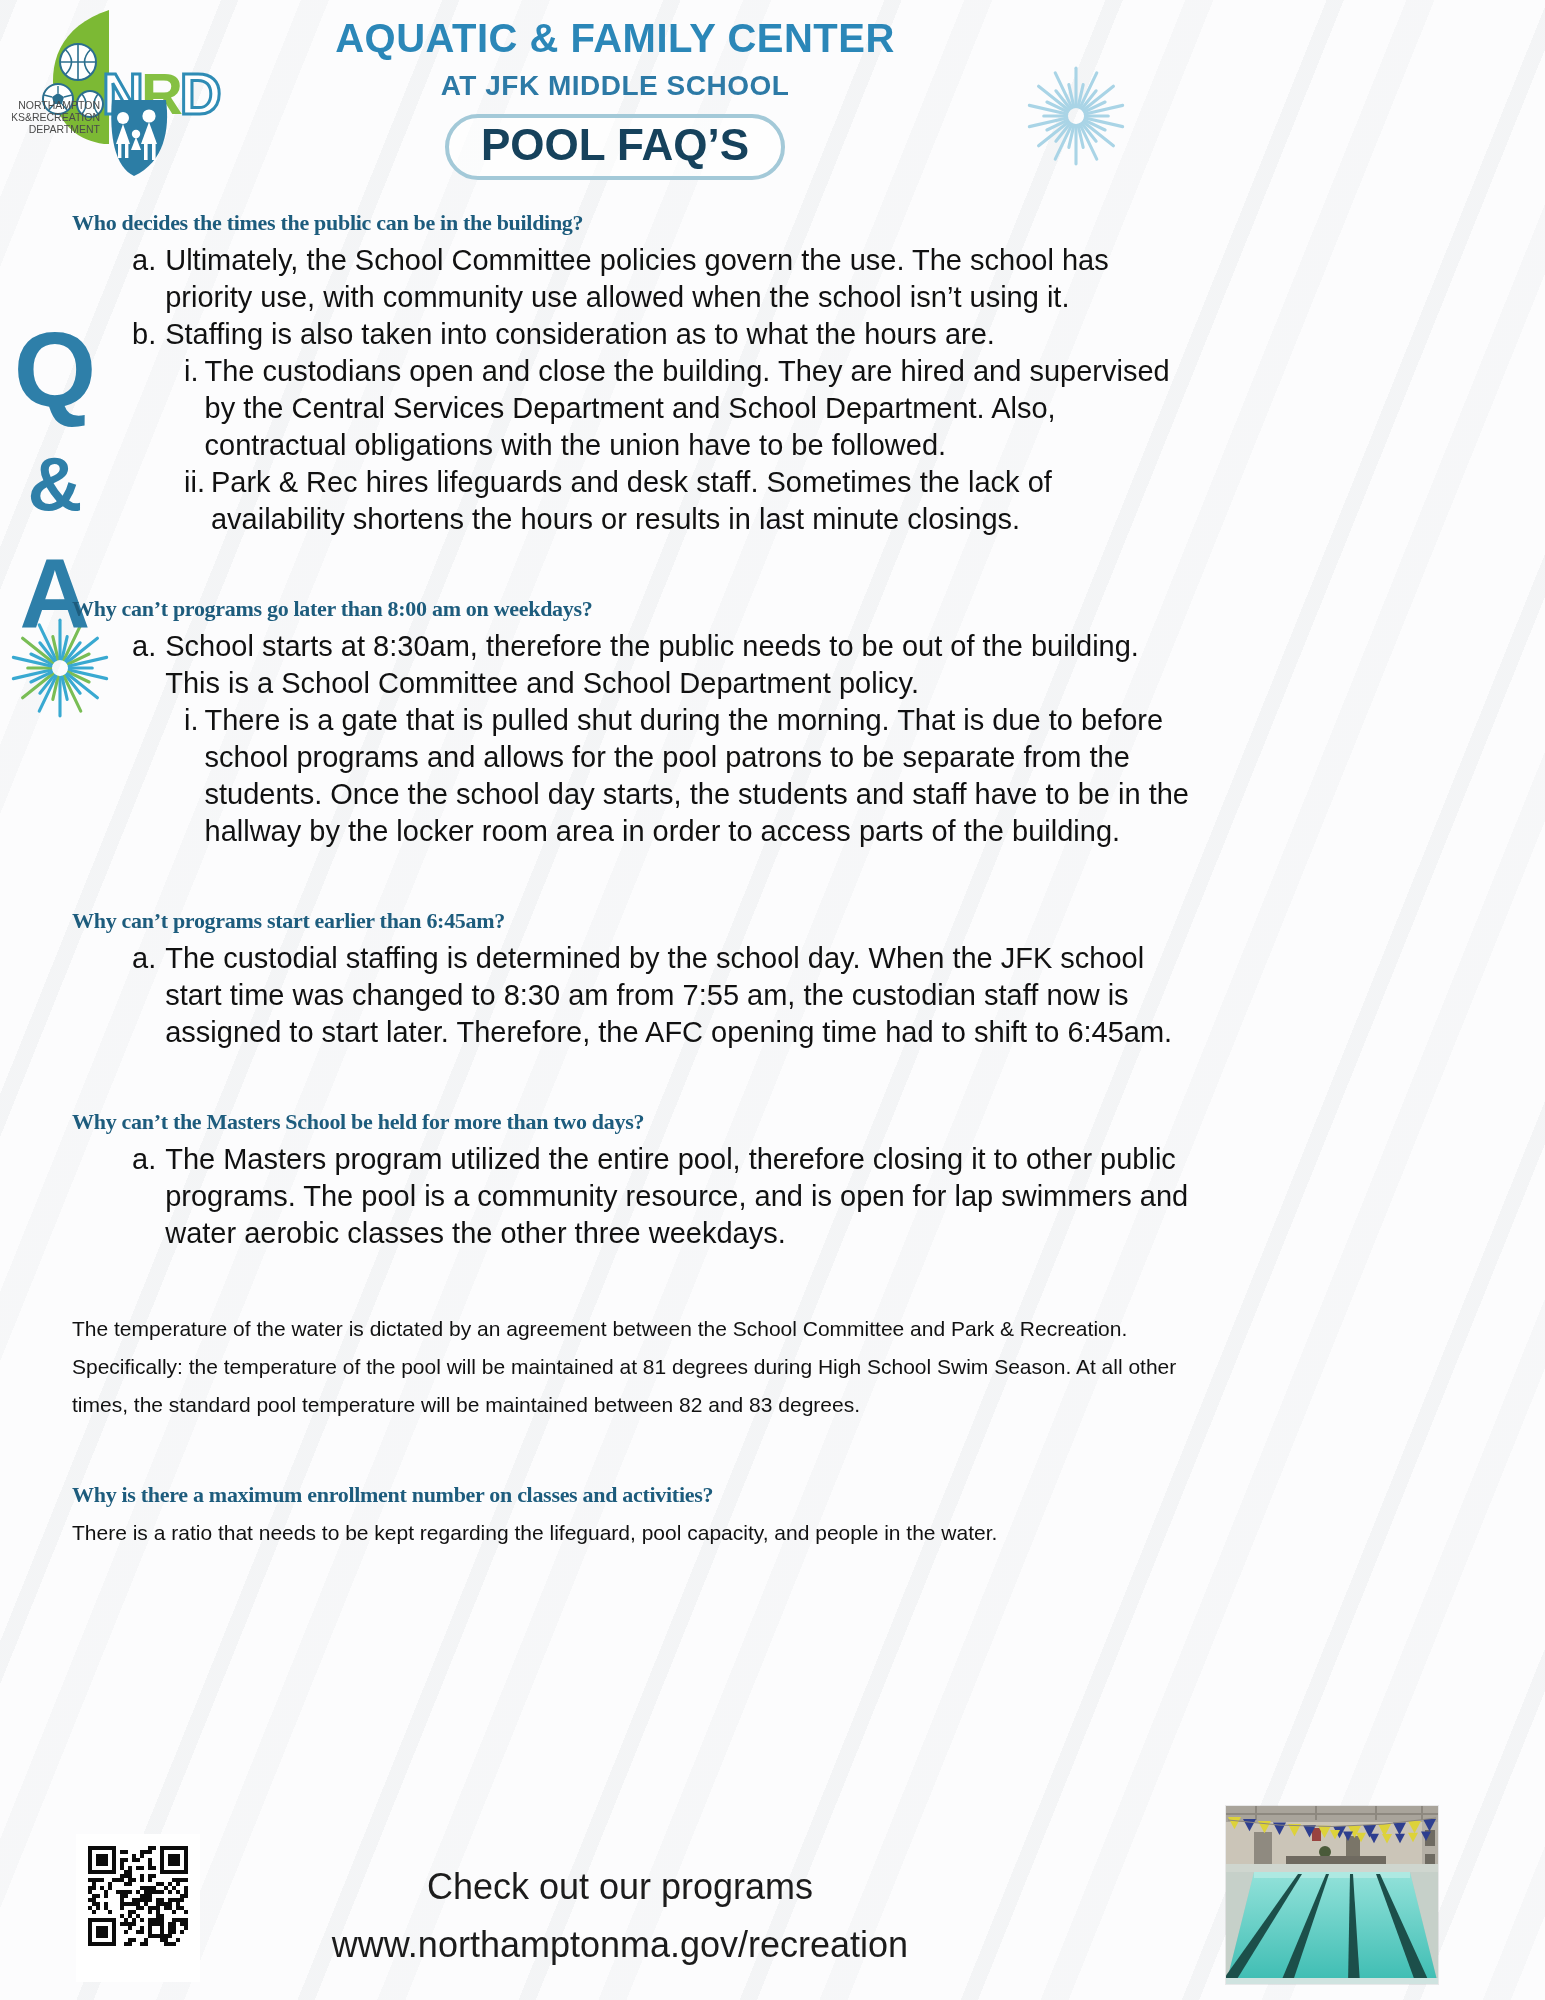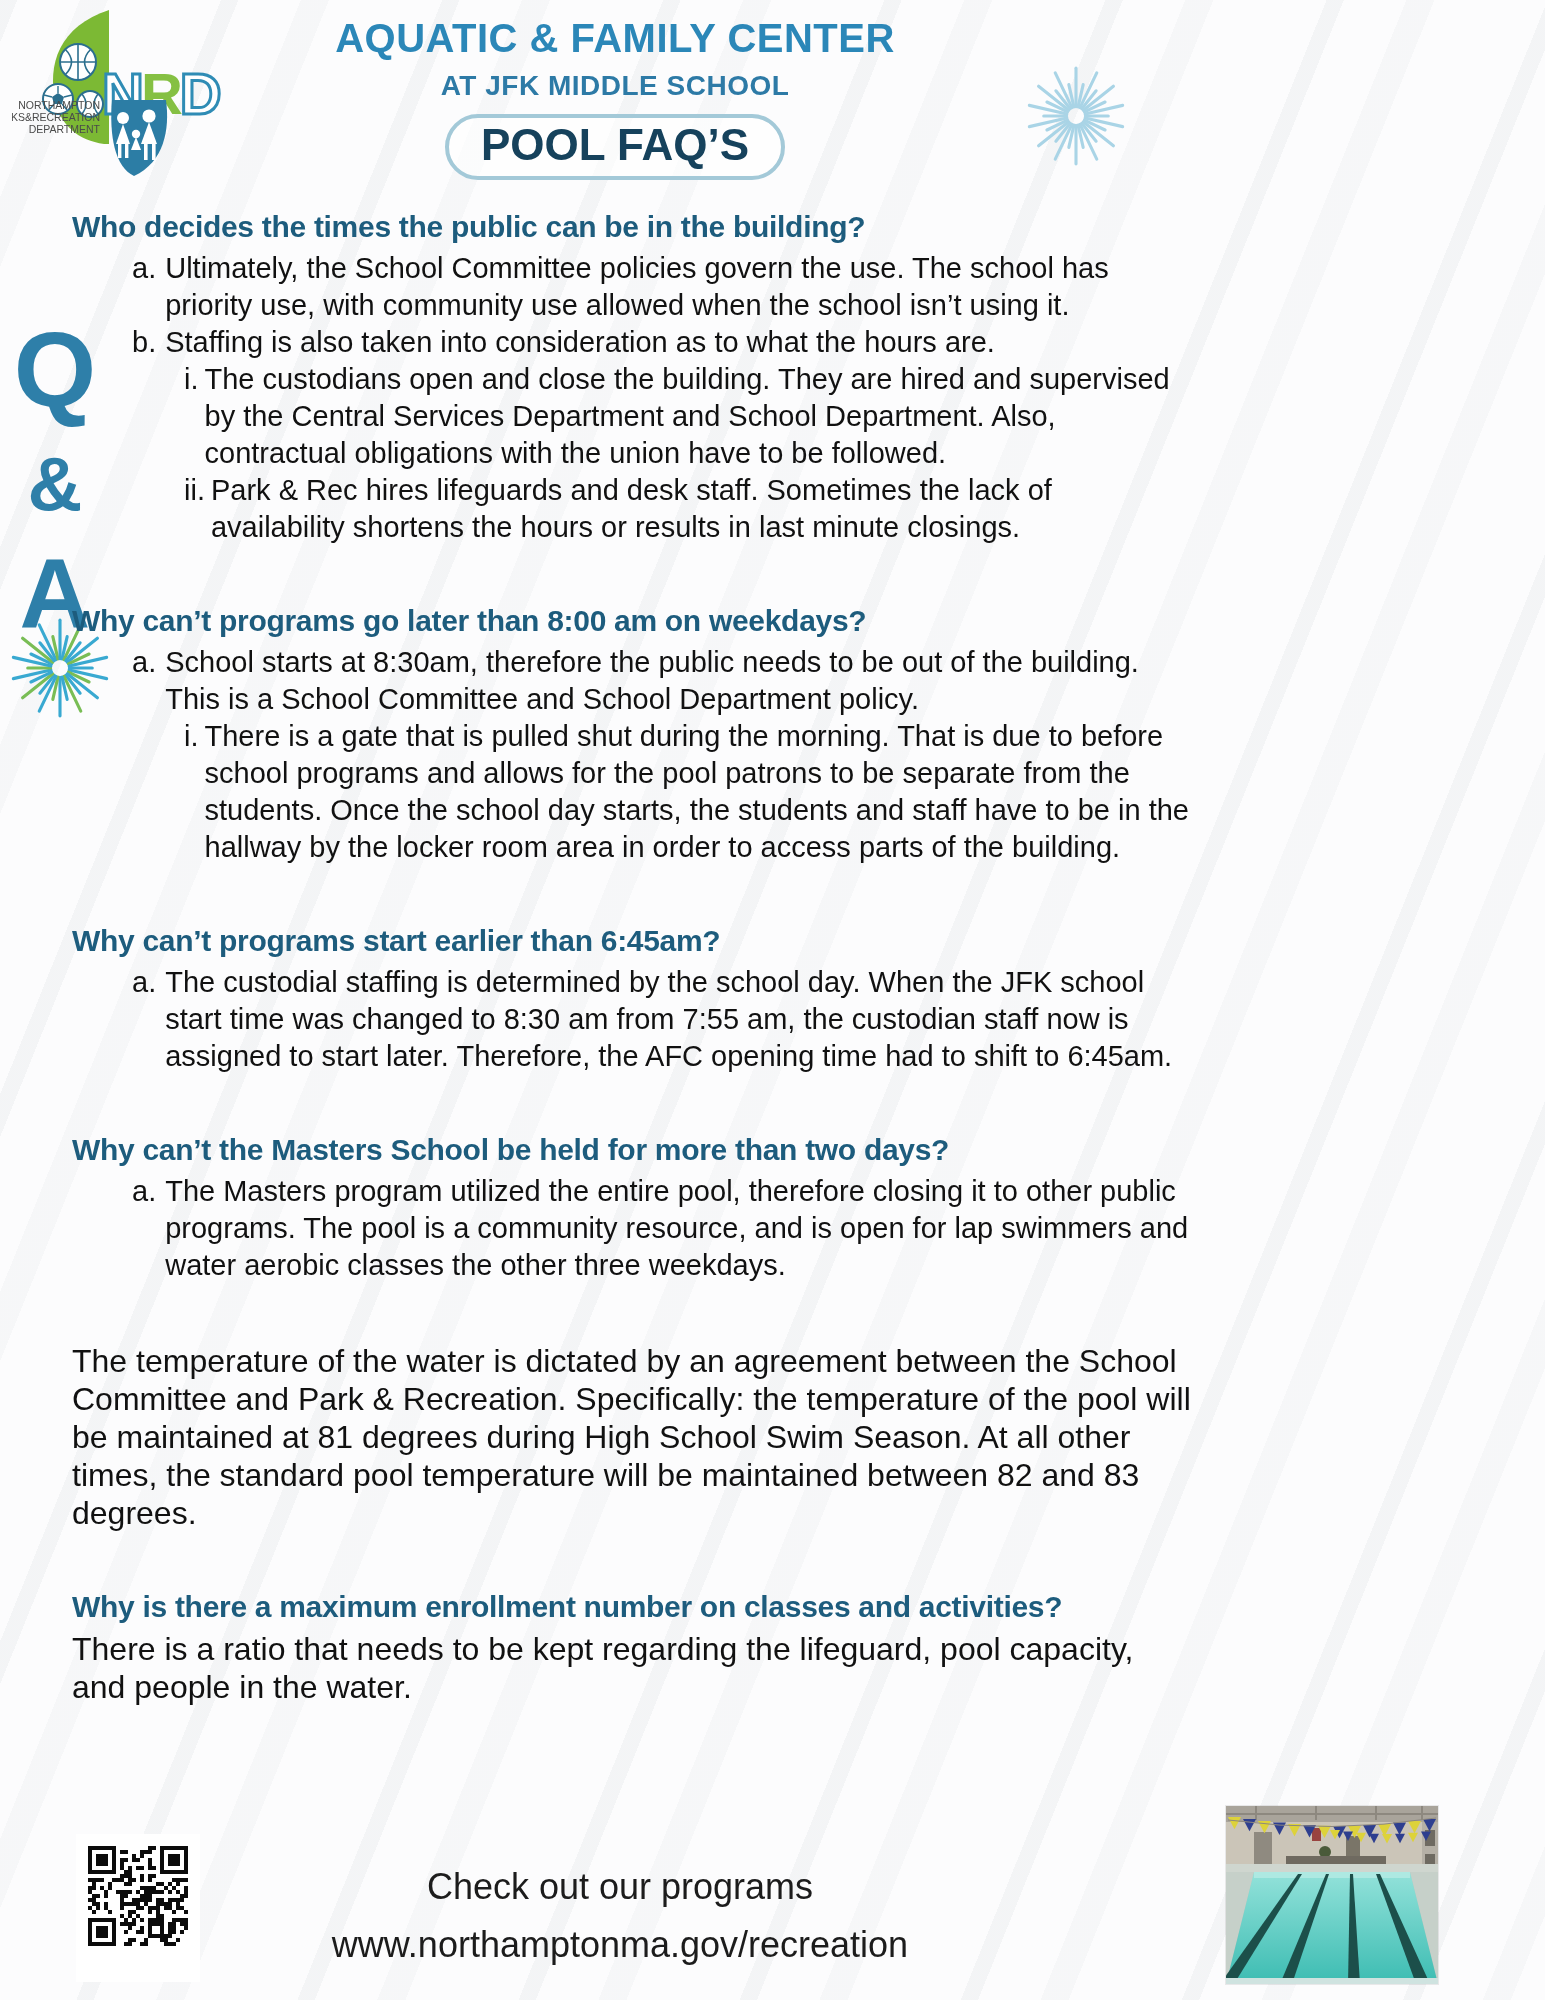--- a/index.html
+++ b/index.html
@@ -28,7 +28,7 @@
   
   .content{position:absolute;left:72px;top:210px;width:1120px;}
   section{margin-bottom:58px;}
-  h2.q{margin:0 0 6px 0;font-size:30px;font-weight:bold;color:#1d5c7d;letter-spacing:-.3px;}
+  h2.q{margin:0 0 6px 0;font-size:22px;font-weight:bold;color:#1d5c7d;letter-spacing:-.3px;font-family:Liberation Serif, serif;}
   .item{display:flex;font-size:29px;line-height:37px;}
   .lvl1{padding-left:60px;}
   .lvl2{padding-left:112px;}

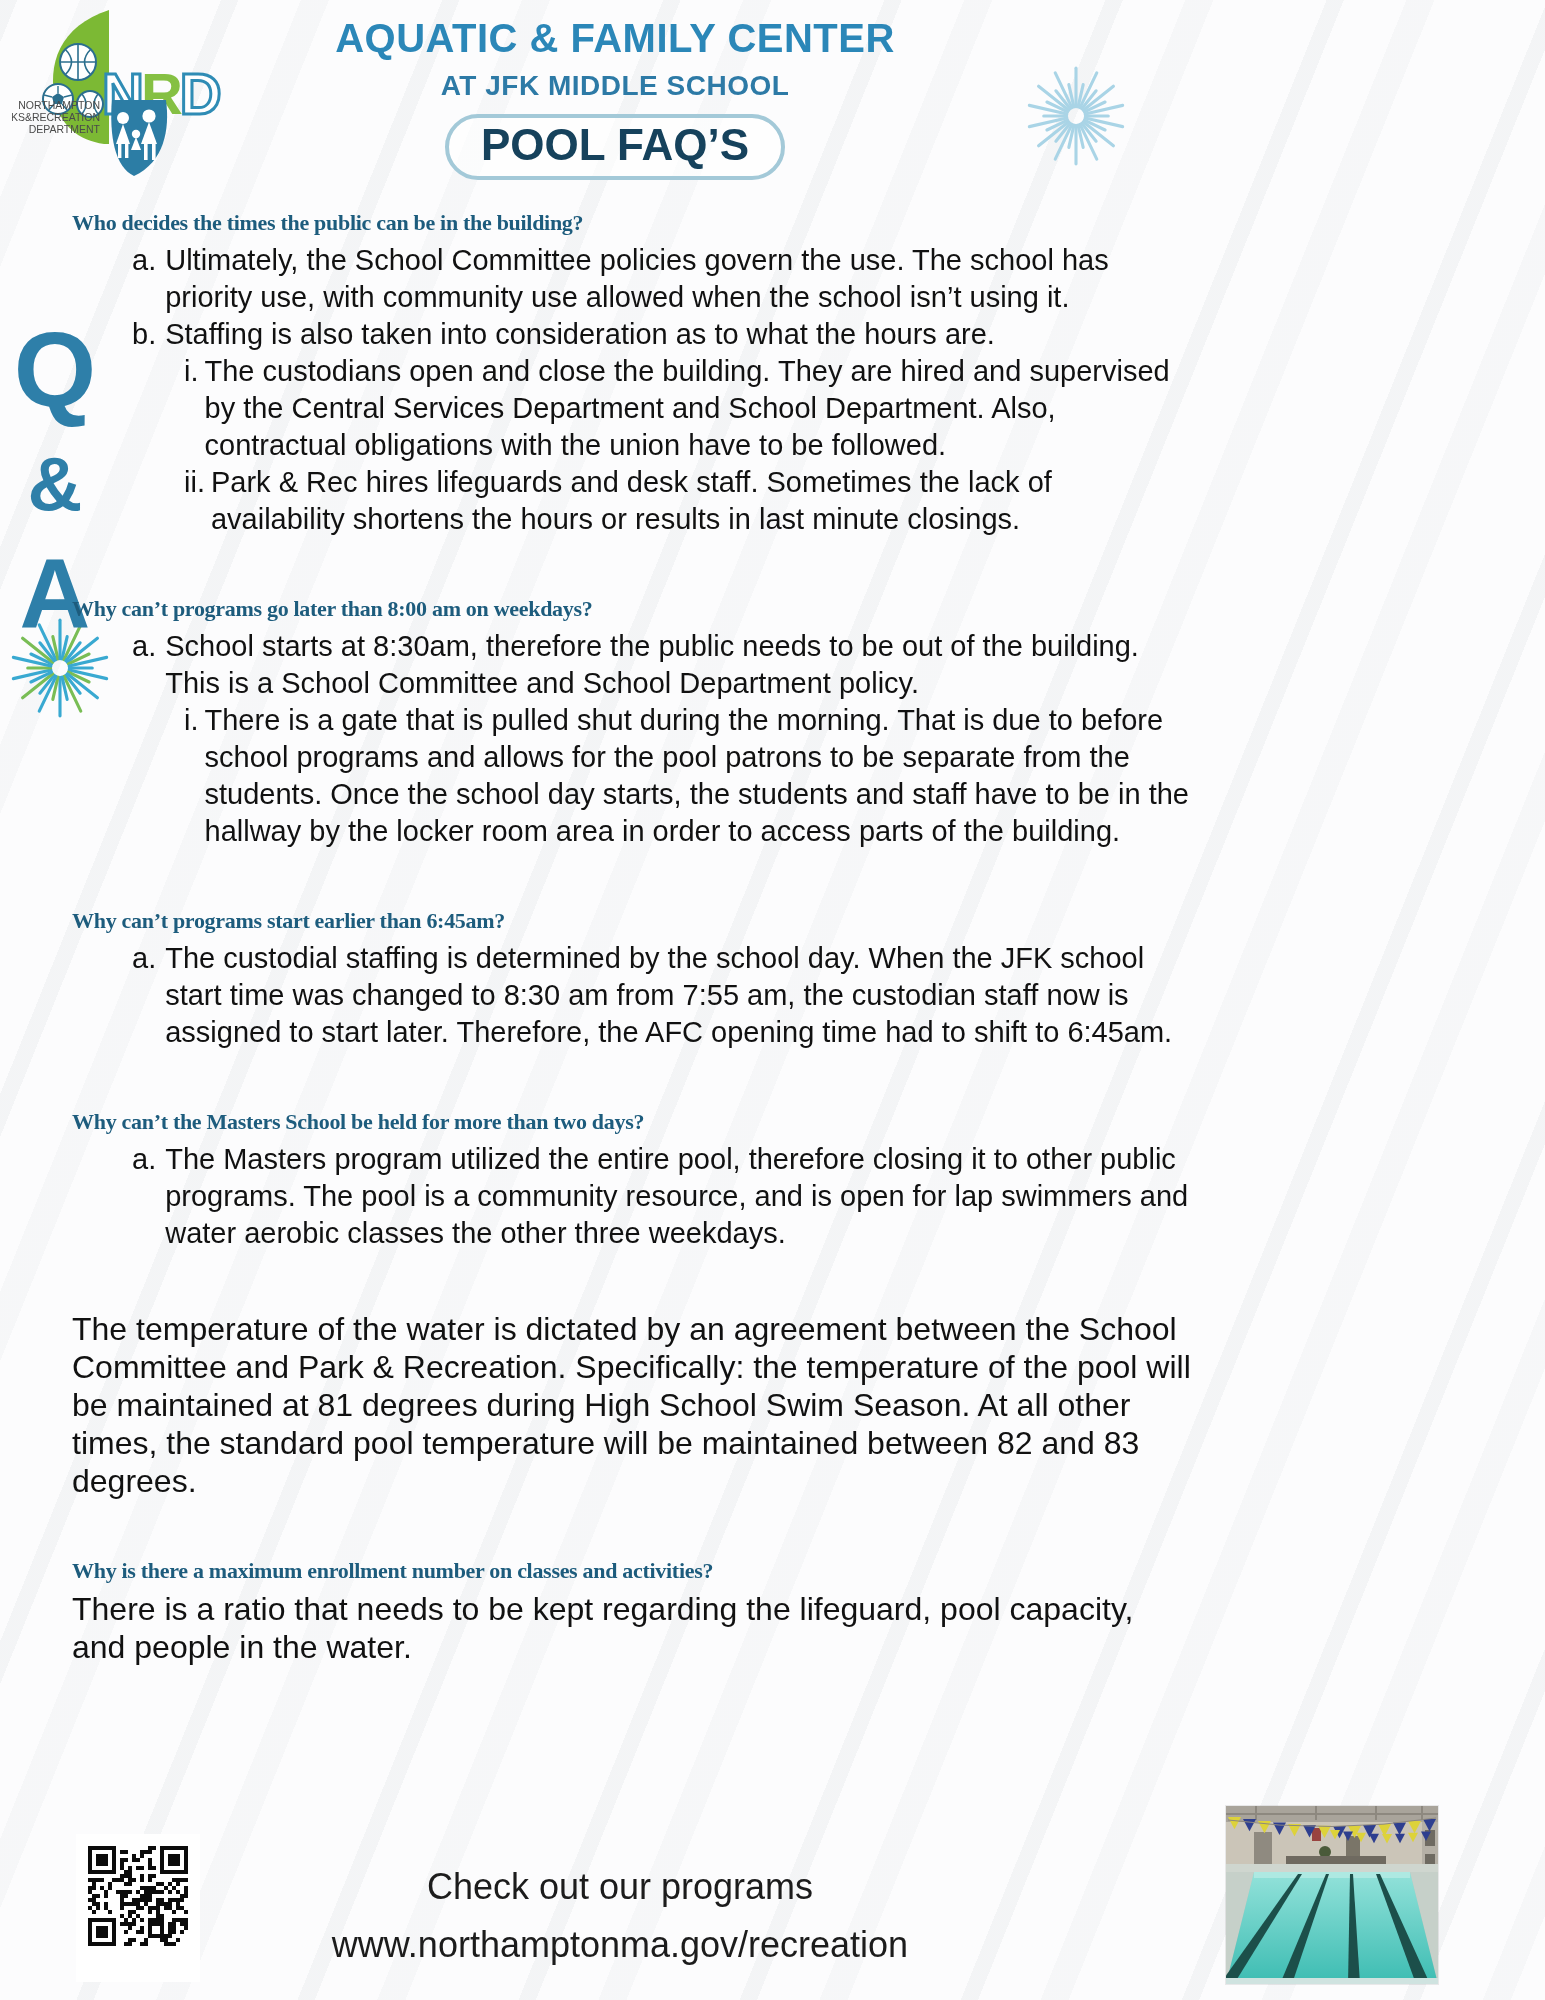--- a/index.html
+++ b/index.html
@@ -34,7 +34,7 @@
   .lvl2{padding-left:112px;}
   .marker{flex:0 0 auto;padding-right:9px;}
   .lvl2 .marker{padding-right:6px;}
-  .para{font-size:32px;line-height:38px;margin:4px 0 0 0;}
+  .para{font-size:21px;line-height:38px;margin:4px 0 0 0;}
   
   .qr-box{position:absolute;left:76px;top:1834px;width:124px;height:148px;background:#fff;
     display:flex;justify-content:center;align-items:flex-start;padding-top:12px;box-sizing:border-box;}

